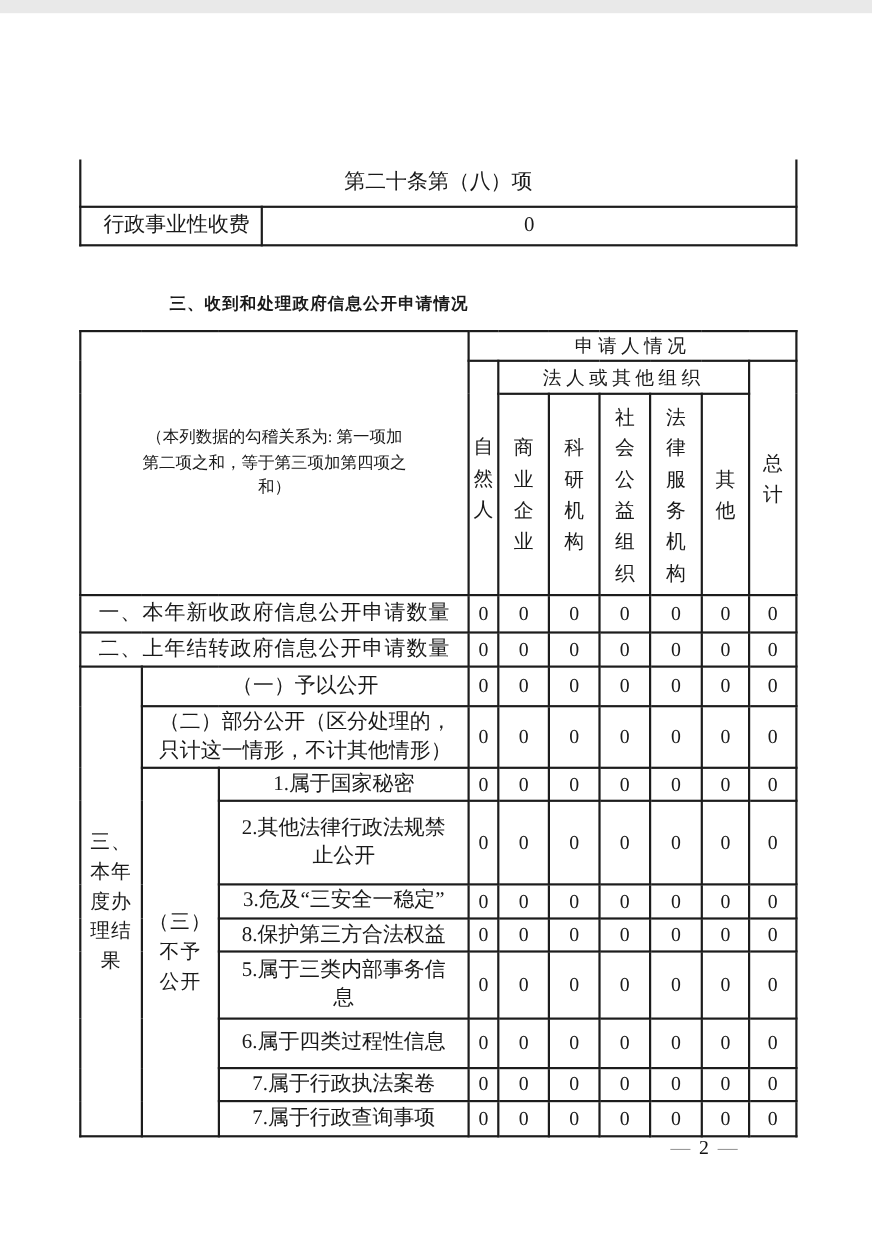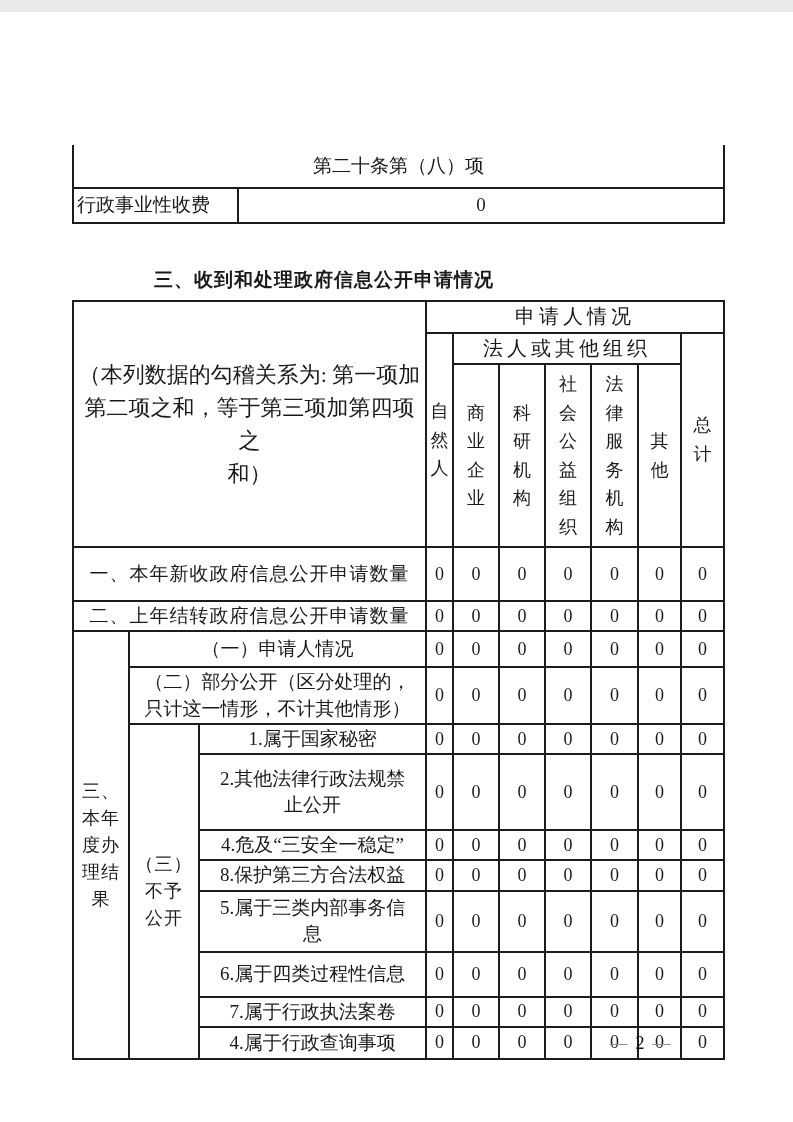--- a/index.html
+++ b/index.html
@@ -25,7 +25,7 @@
   
   .toptable { position:absolute; left:72px; top:133px; width:651px; }
   .toptable td.no-top { border-top:none; }
-  .toptable td.lbl-left { text-align:left; padding-left:3px; }
+  .toptable td.lbl-left { text-align:left; padding-left:20px; }
   
   .title {
     position:absolute; left:154px; top:255px;

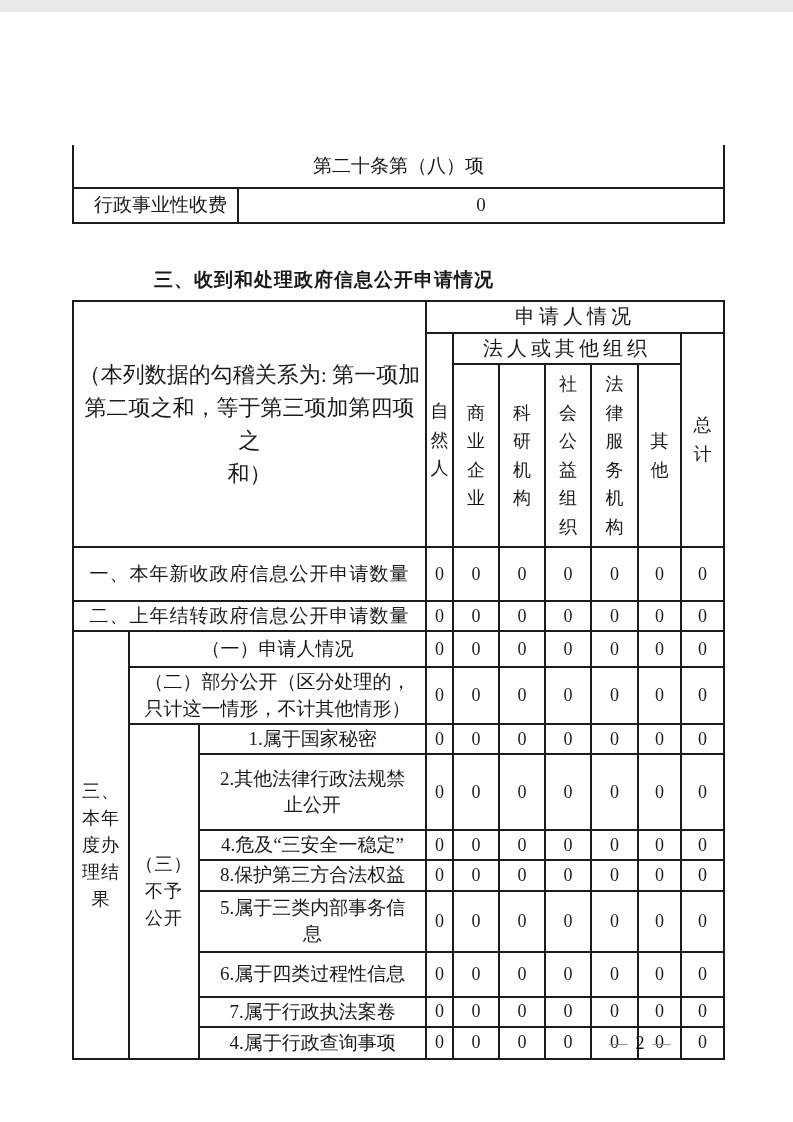--- a/index.html
+++ b/index.html
@@ -30,7 +30,7 @@
   .title {
     position:absolute; left:154px; top:255px;
     font-family:Liberation Mono, monospace;
-    font-weight:bold; font-size:19px; letter-spacing:1px;
+    font-weight:bold; font-size:15px; letter-spacing:1px;
     white-space:nowrap;
   }
   

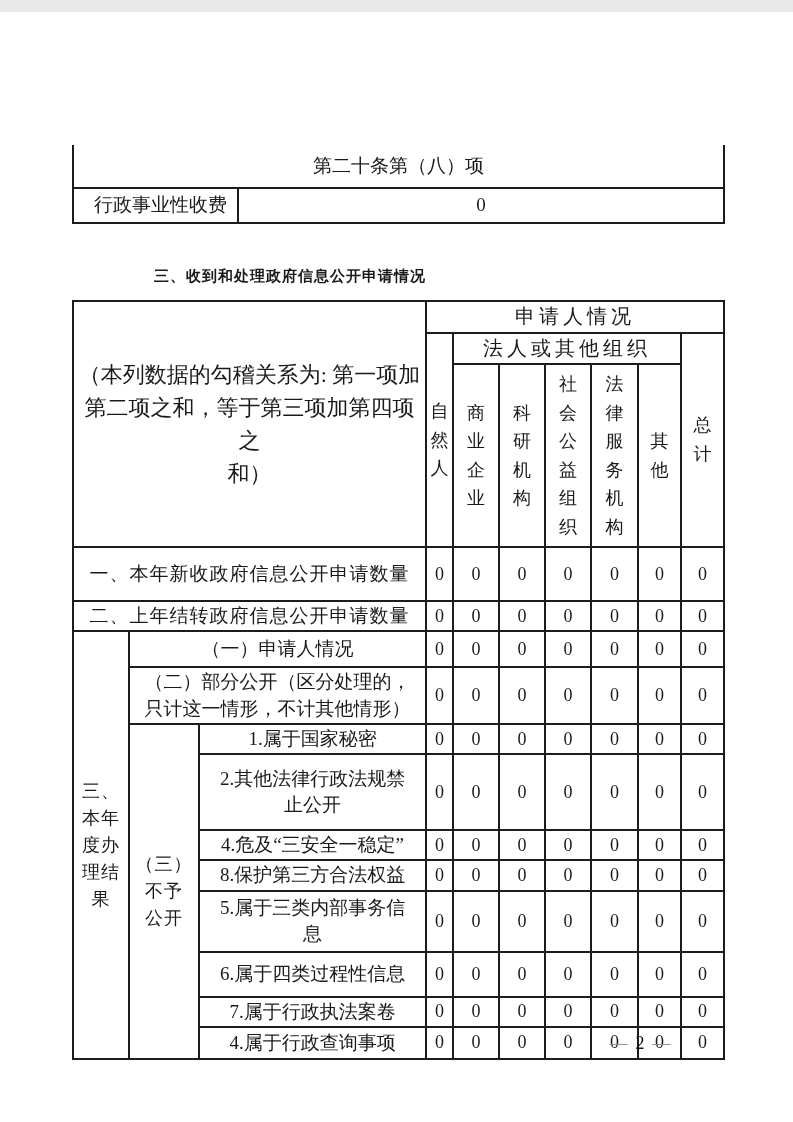--- a/index.html
+++ b/index.html
@@ -37,7 +37,7 @@
   .maintable { position:absolute; left:72px; top:288px; width:651px; }
   .pre { white-space:pre-line; }
   .desc { font-size:22px; line-height:1.5; }
-  .grouphdr { font-size:20px; letter-spacing:4px; }
+  .grouphdr { font-size:17px; letter-spacing:4px; }
   .vtext { font-size:18px; line-height:1.58; }
   .vlabel { font-size:18px; line-height:1.5; letter-spacing:1px; }
   .num { font-size:18px; }

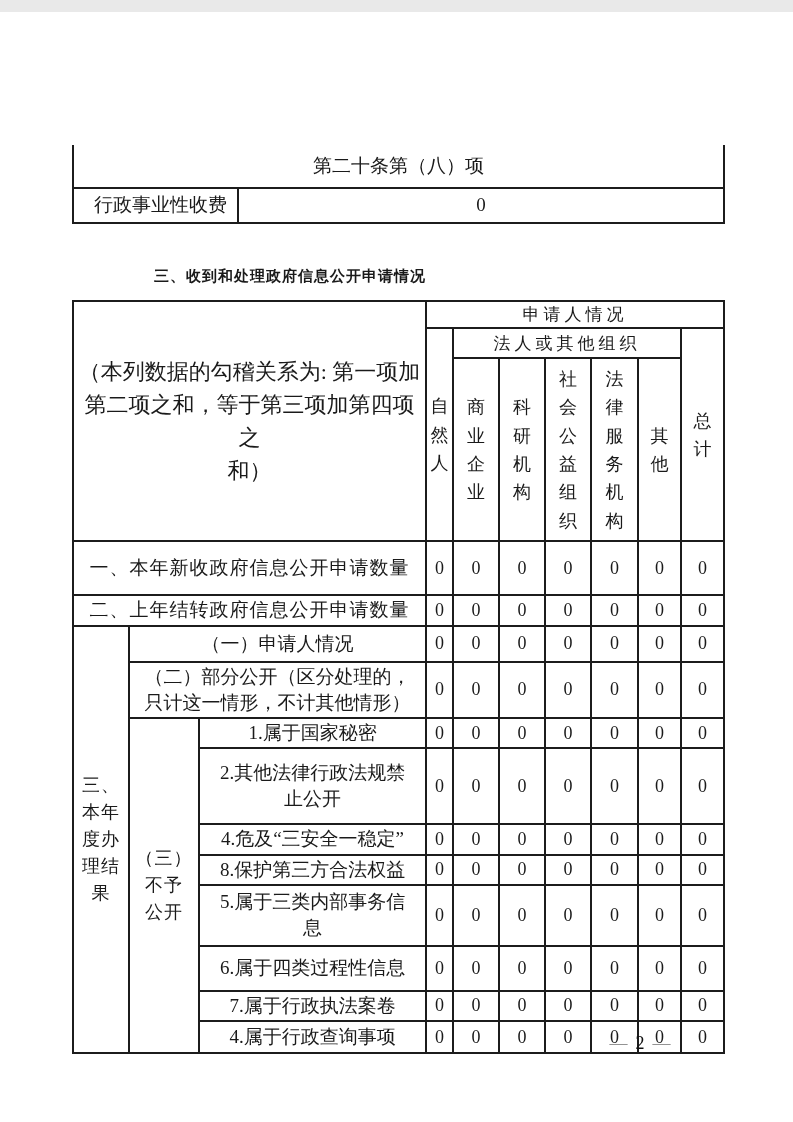--- a/index.html
+++ b/index.html
@@ -36,7 +36,7 @@
   
   .maintable { position:absolute; left:72px; top:288px; width:651px; }
   .pre { white-space:pre-line; }
-  .desc { font-size:22px; line-height:1.5; }
+  .desc { font-size:15px; line-height:1.5; }
   .grouphdr { font-size:17px; letter-spacing:4px; }
   .vtext { font-size:18px; line-height:1.58; }
   .vlabel { font-size:18px; line-height:1.5; letter-spacing:1px; }

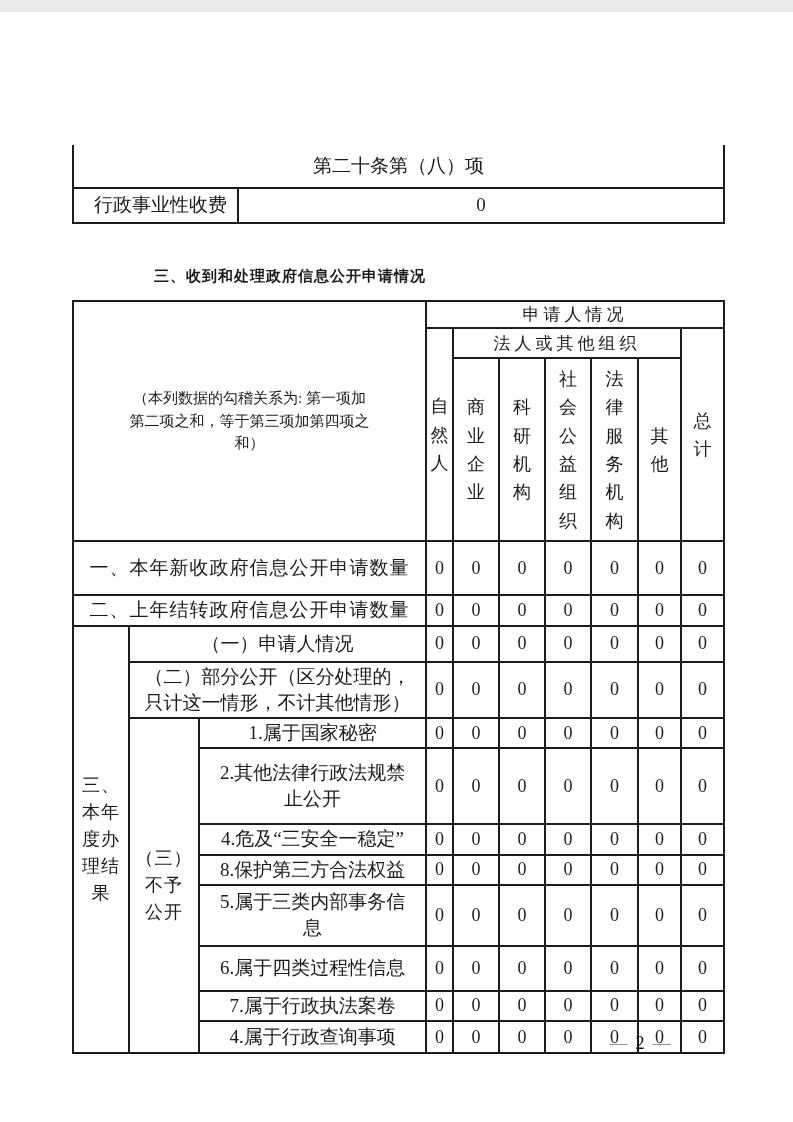--- a/index.html
+++ b/index.html
@@ -128,7 +128,7 @@
 他</td>
     </tr>
 
-    <tr style="height:54px">
+    <tr style="height:34px">
       <td colspan="3" class="rowlbl">一、本年新收政府信息公开申请数量</td>
       <td class="num">0</td>
       <td class="num">0</td>

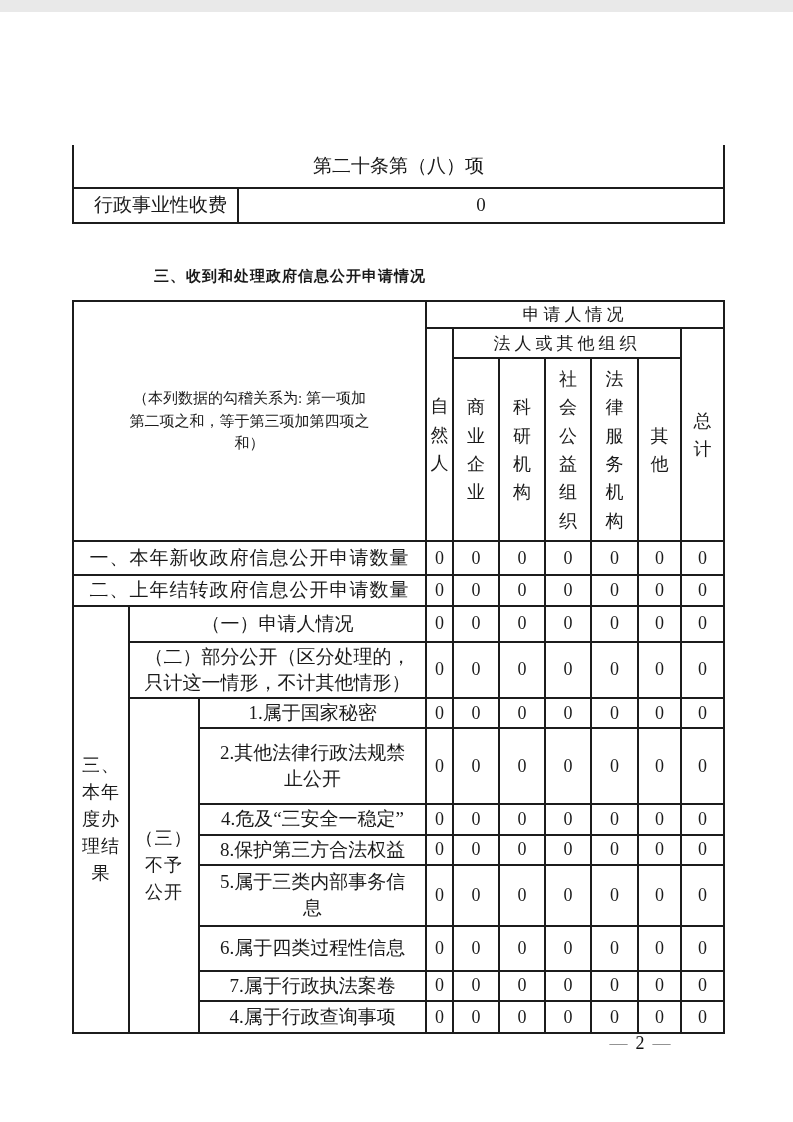--- a/index.html
+++ b/index.html
@@ -156,7 +156,7 @@
 度办
 理结
 果</td>
-      <td colspan="2">（一）申请人情况</td>
+      <td colspan="2">（一）予以公开</td>
       <td class="num">0</td>
       <td class="num">0</td>
       <td class="num">0</td>

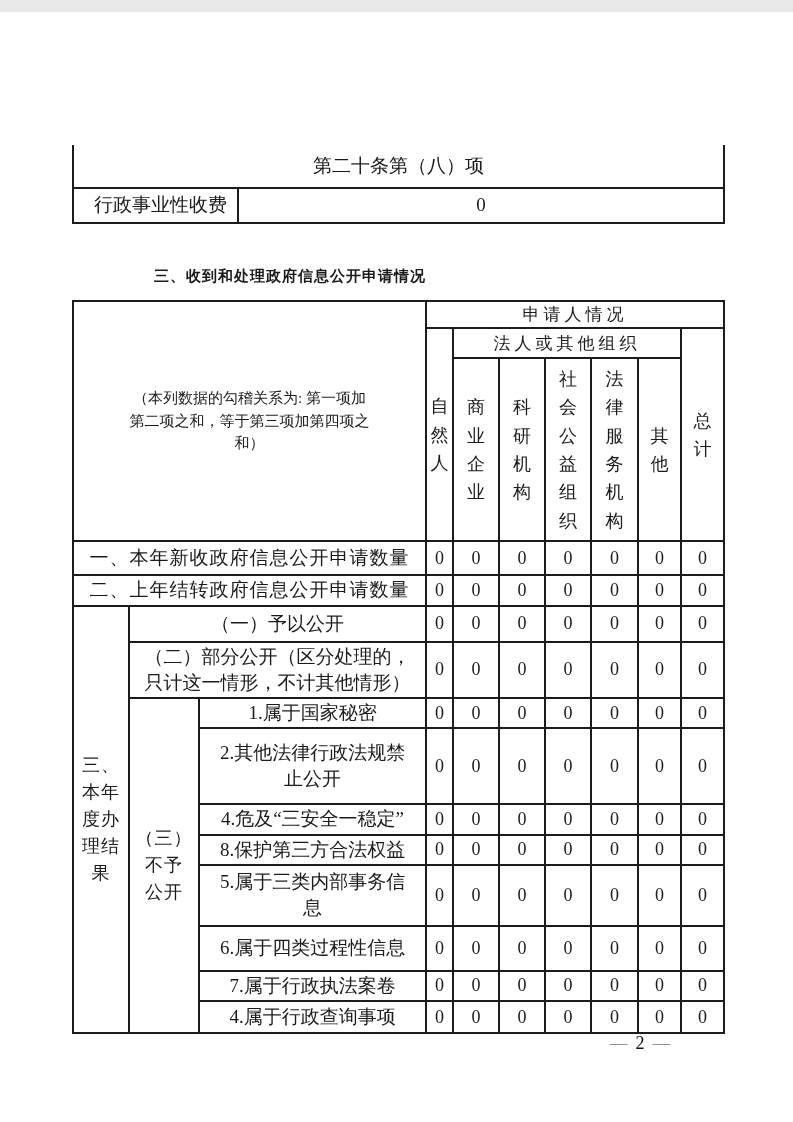--- a/index.html
+++ b/index.html
@@ -205,7 +205,7 @@
     </tr>
 
     <tr style="height:30px">
-      <td>4.危及“三安全一稳定”</td>
+      <td>3.危及“三安全一稳定”</td>
       <td class="num">0</td>
       <td class="num">0</td>
       <td class="num">0</td>

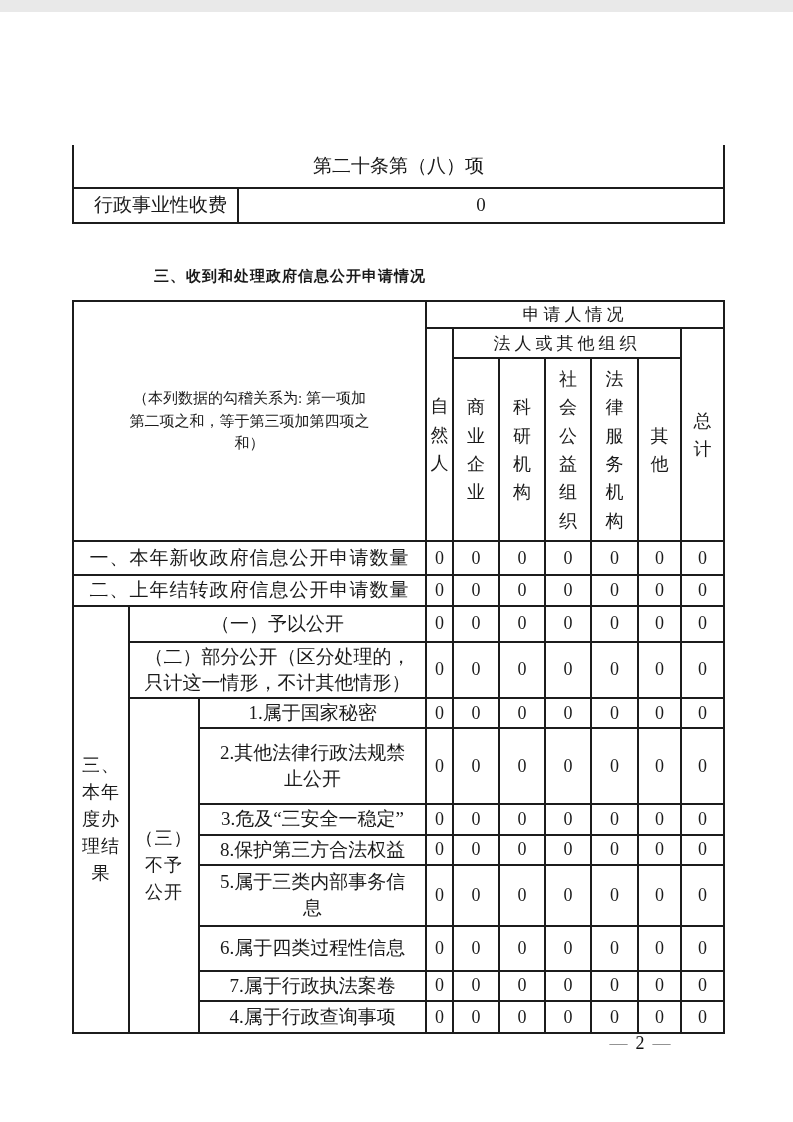--- a/index.html
+++ b/index.html
@@ -261,7 +261,7 @@
     </tr>
 
     <tr style="height:32px">
-      <td>4.属于行政查询事项</td>
+      <td>7.属于行政查询事项</td>
       <td class="num">0</td>
       <td class="num">0</td>
       <td class="num">0</td>

